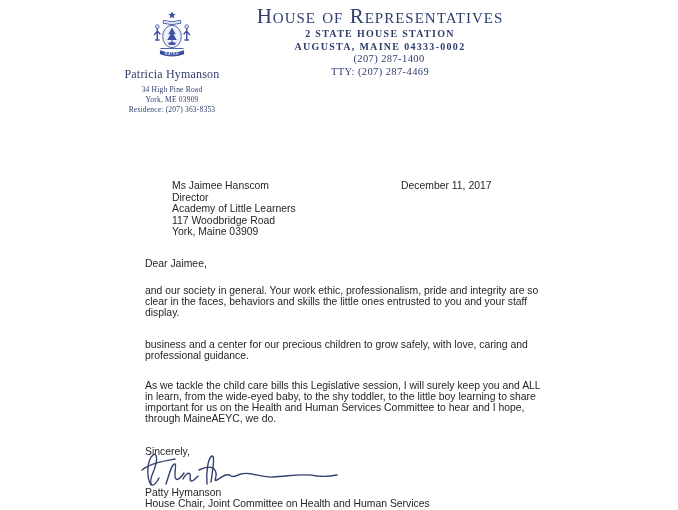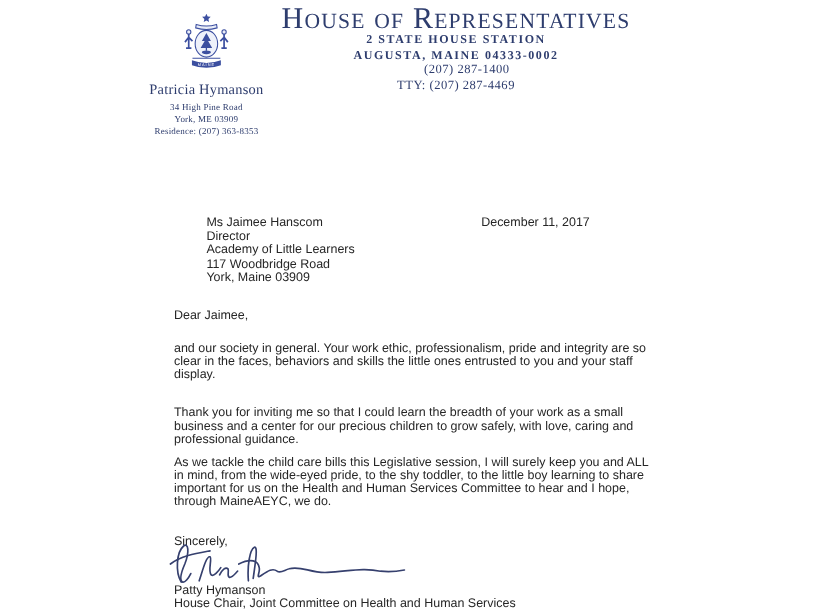--- a/index.html
+++ b/index.html
@@ -23,7 +23,7 @@
     color:#2e3d6e; font-family:"Liberation Serif", serif;
   }
   .office-title {
-    font-variant:small-caps; font-size:25px; letter-spacing:1px; line-height:24px;
+    font-variant:small-caps; font-size:21px; letter-spacing:1px; line-height:24px;
     white-space:nowrap;
   }
   .office-line {

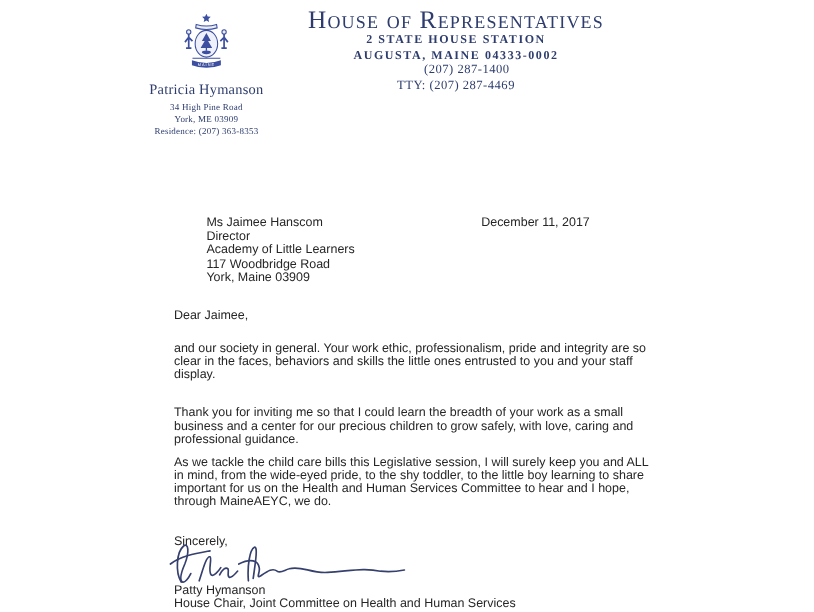--- a/index.html
+++ b/index.html
@@ -124,7 +124,6 @@
     </div>
 
     <div class="para para2">
-      <div class="b-line">Thank you for inviting me so that I could learn the breadth of your work as a small</div>
       <div class="b-line">business and a center for our precious children to grow safely, with love, caring and</div>
       <div class="b-line">professional guidance.</div>
     </div>

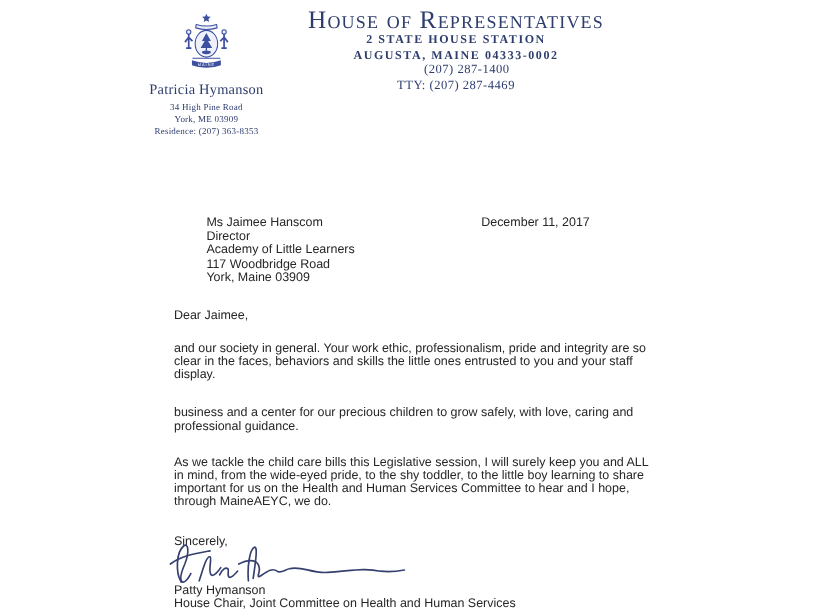--- a/index.html
+++ b/index.html
@@ -130,7 +130,7 @@
 
     <div class="para para3">
       <div class="b-line">As we tackle the child care bills this Legislative session, I will surely keep you and ALL</div>
-      <div class="b-line">in mind, from the wide-eyed pride, to the shy toddler, to the little boy learning to share</div>
+      <div class="b-line">in learn, from the wide-eyed baby, to the shy toddler, to the little boy learning to share</div>
       <div class="b-line">important for us on the Health and Human Services Committee to hear and I hope,</div>
       <div class="b-line">through MaineAEYC, we do.</div>
     </div>

